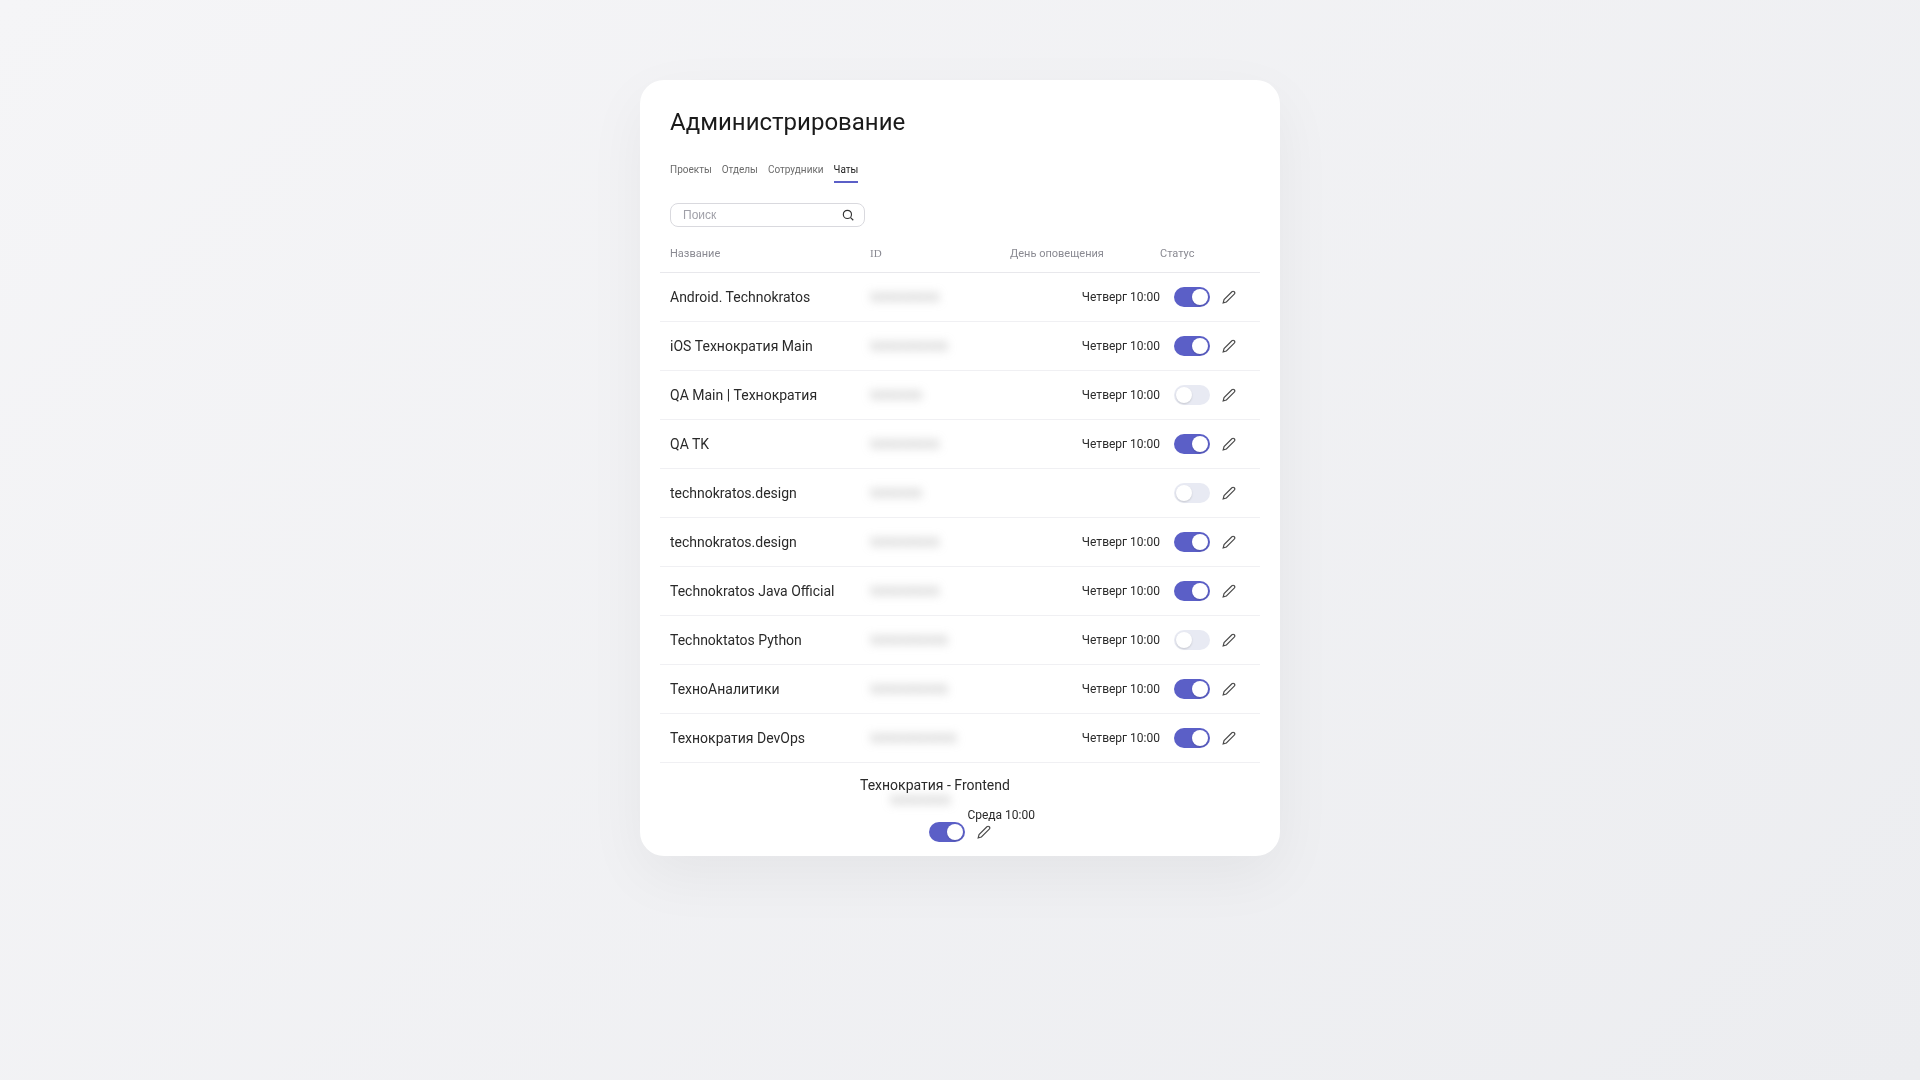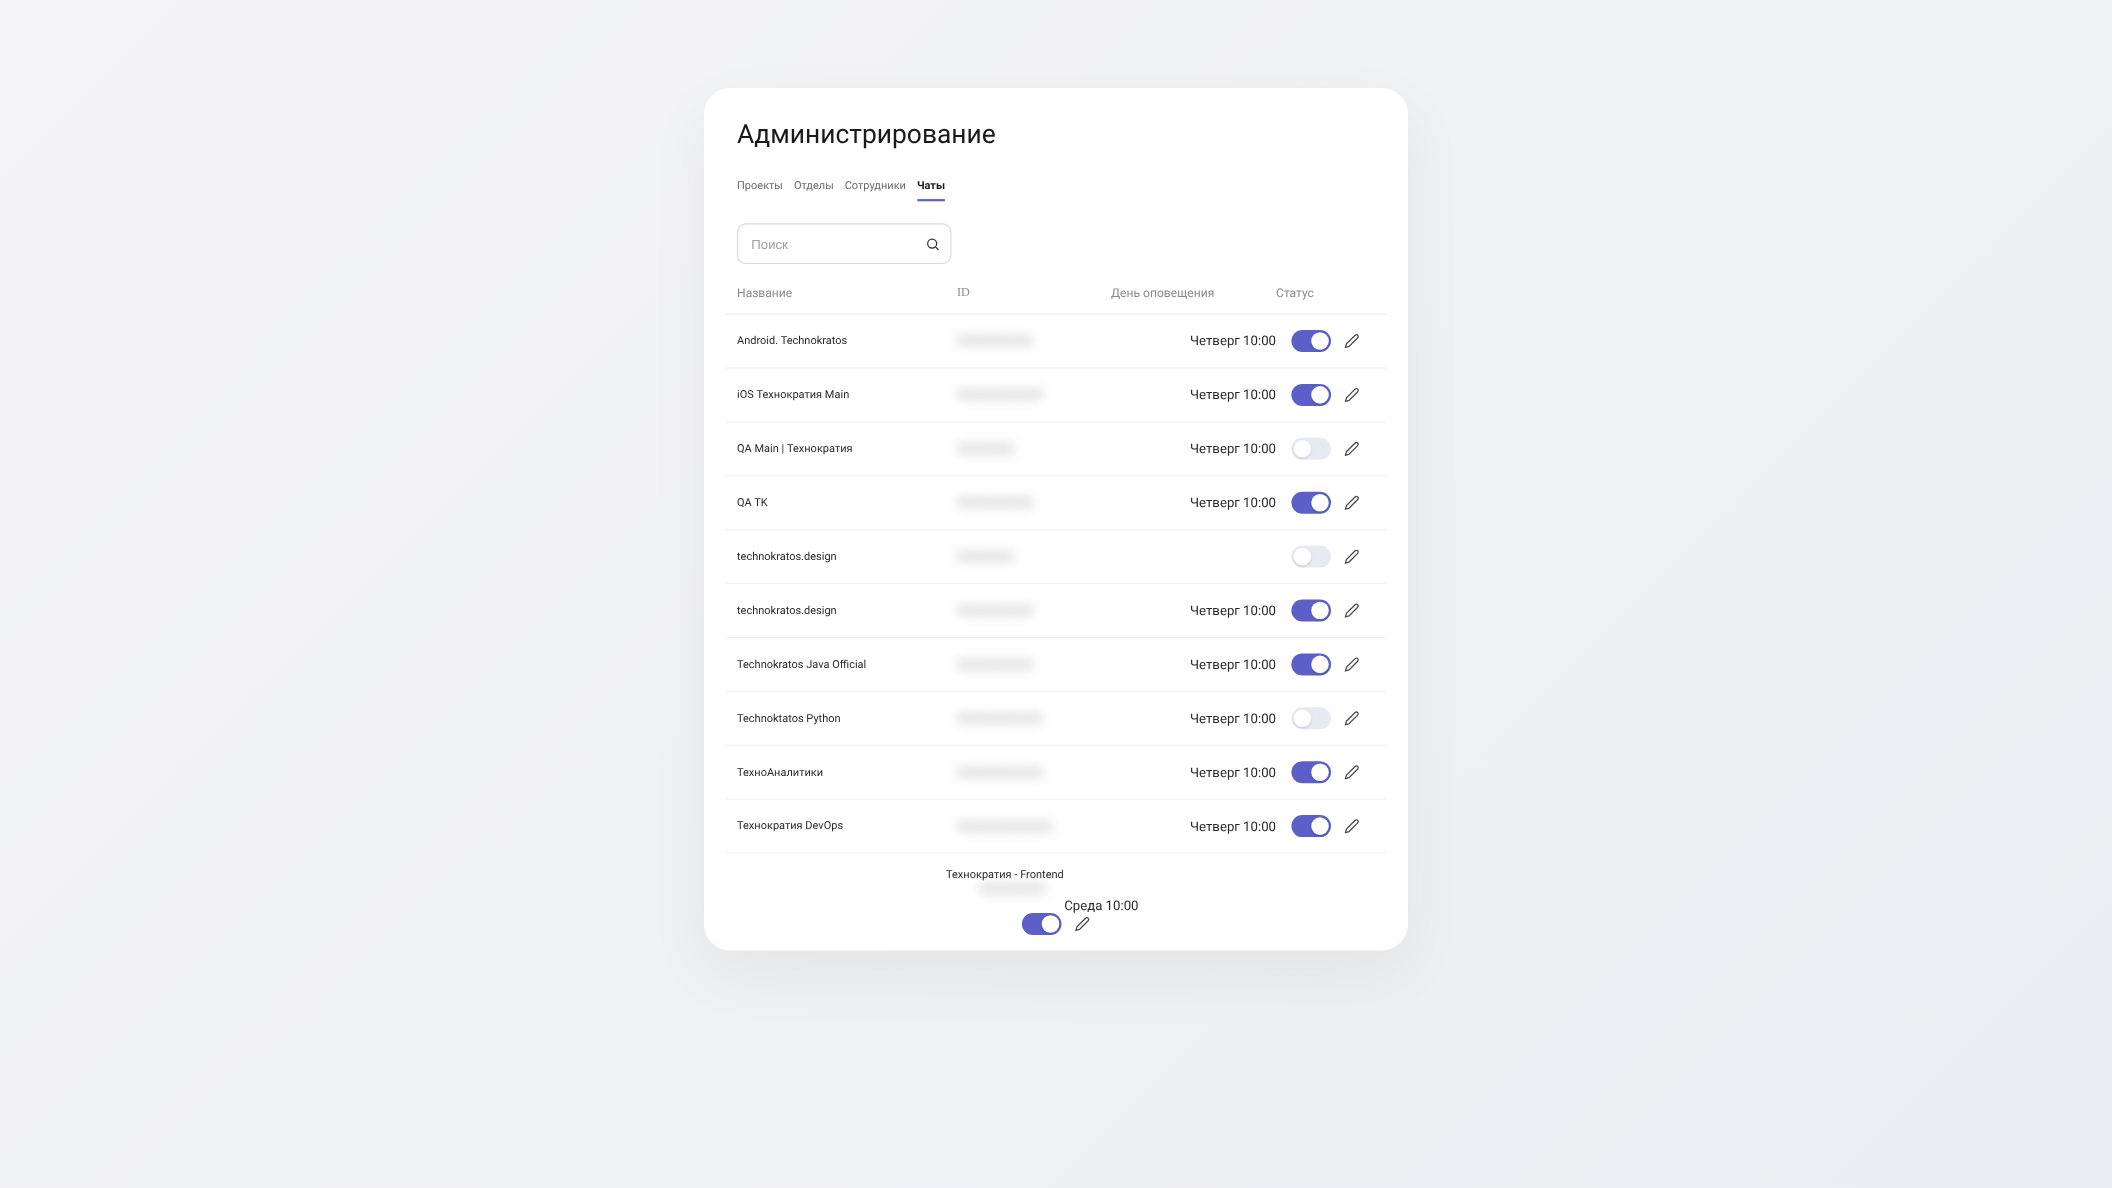--- a/index.html
+++ b/index.html
@@ -50,7 +50,7 @@
     }
     .tab.active {
       color: #1a1a1a;
-      font-weight: 700;
+      font-weight: 400;
       border-bottom: 2px solid #5b5fc7;
     }
     .search-wrap {

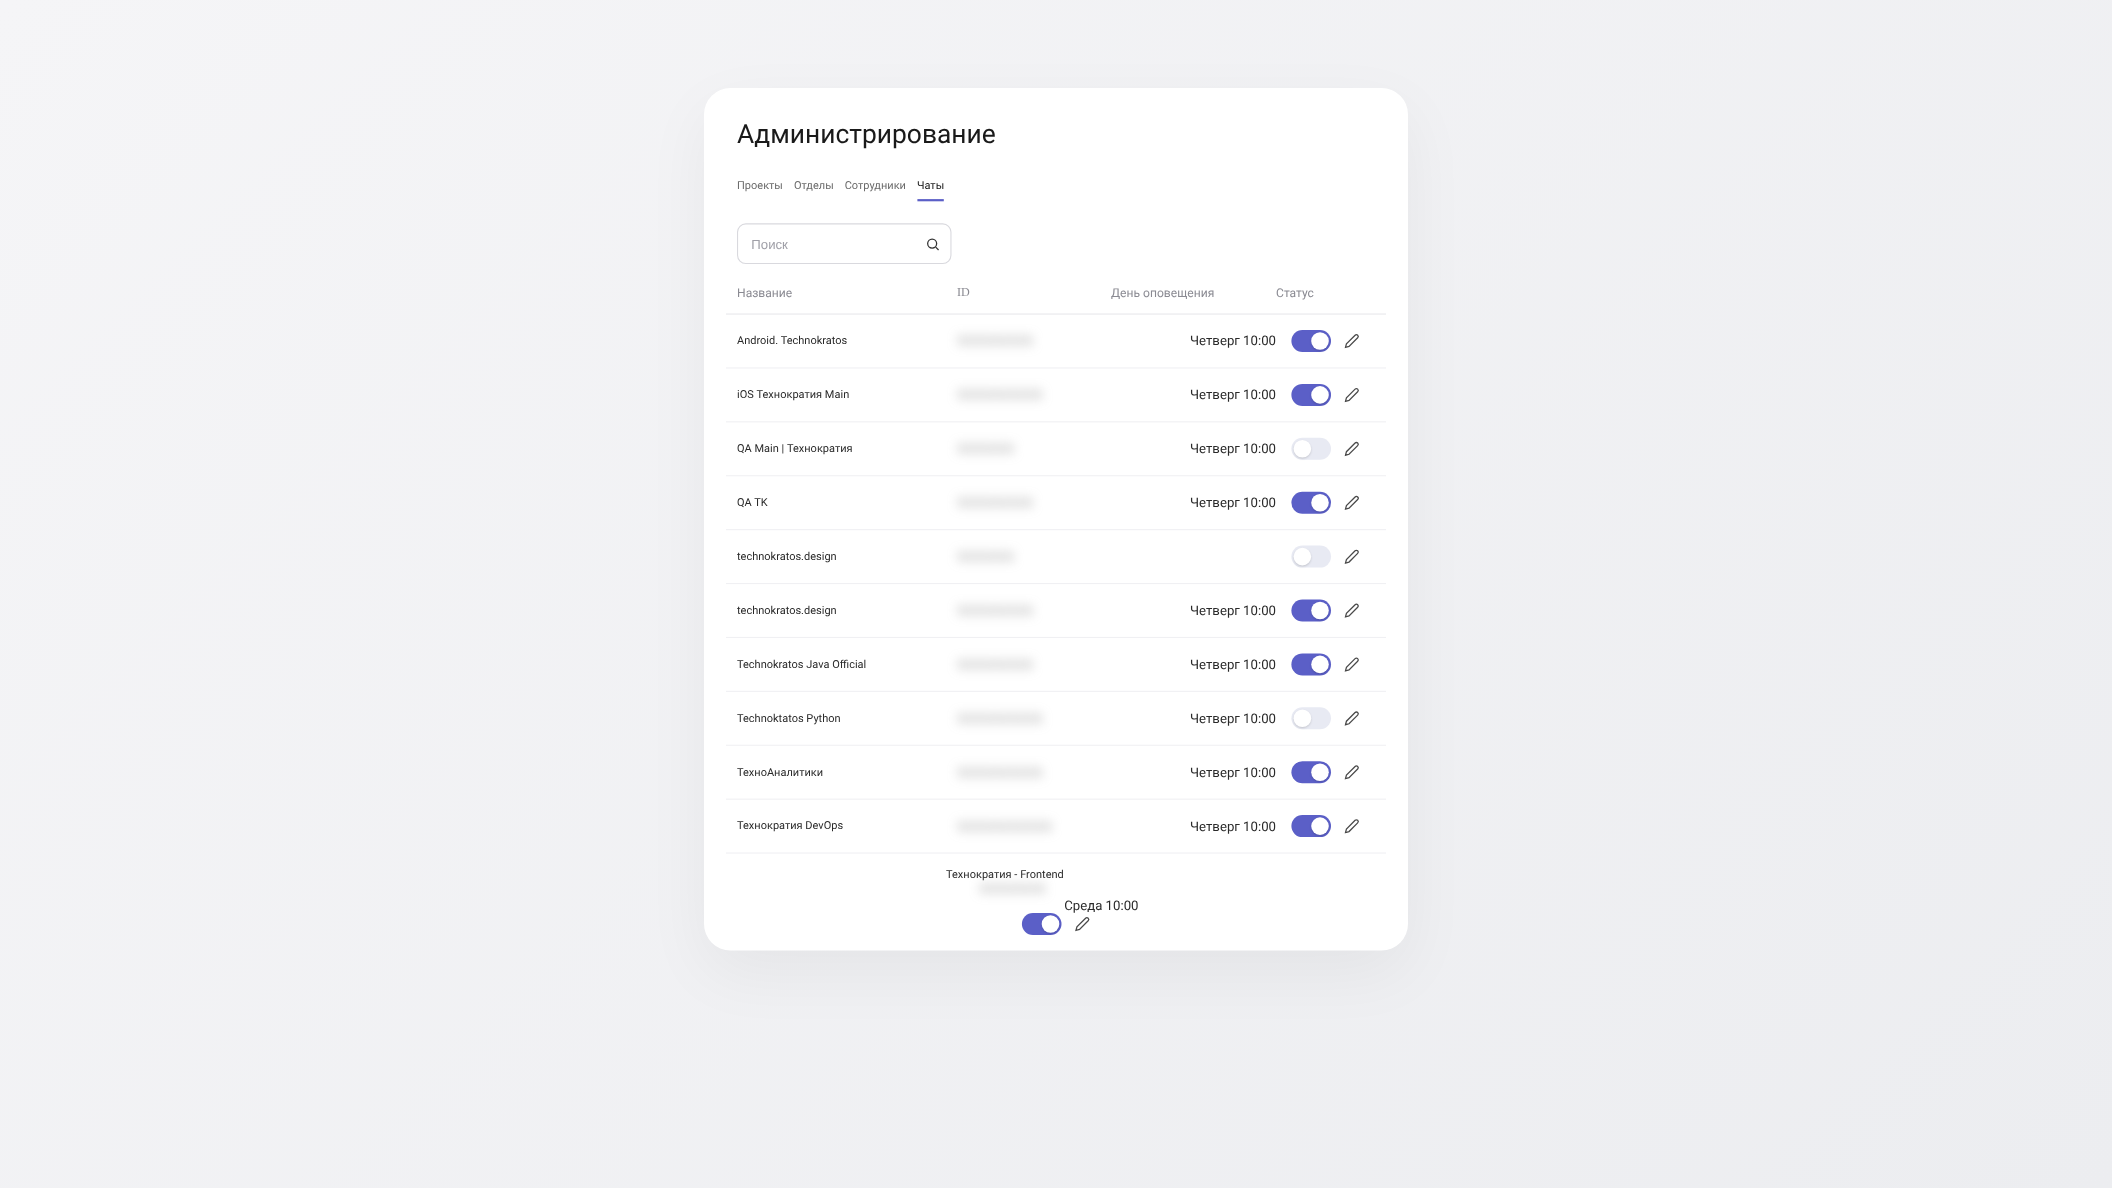--- a/index.html
+++ b/index.html
@@ -63,7 +63,7 @@
     }
     .search input {
       width: 100%;
-      height: 37px;
+      height: 24px;
       border: 1px solid #d9d9de;
       border-radius: 8px;
       padding: 0 32px 0 12px;

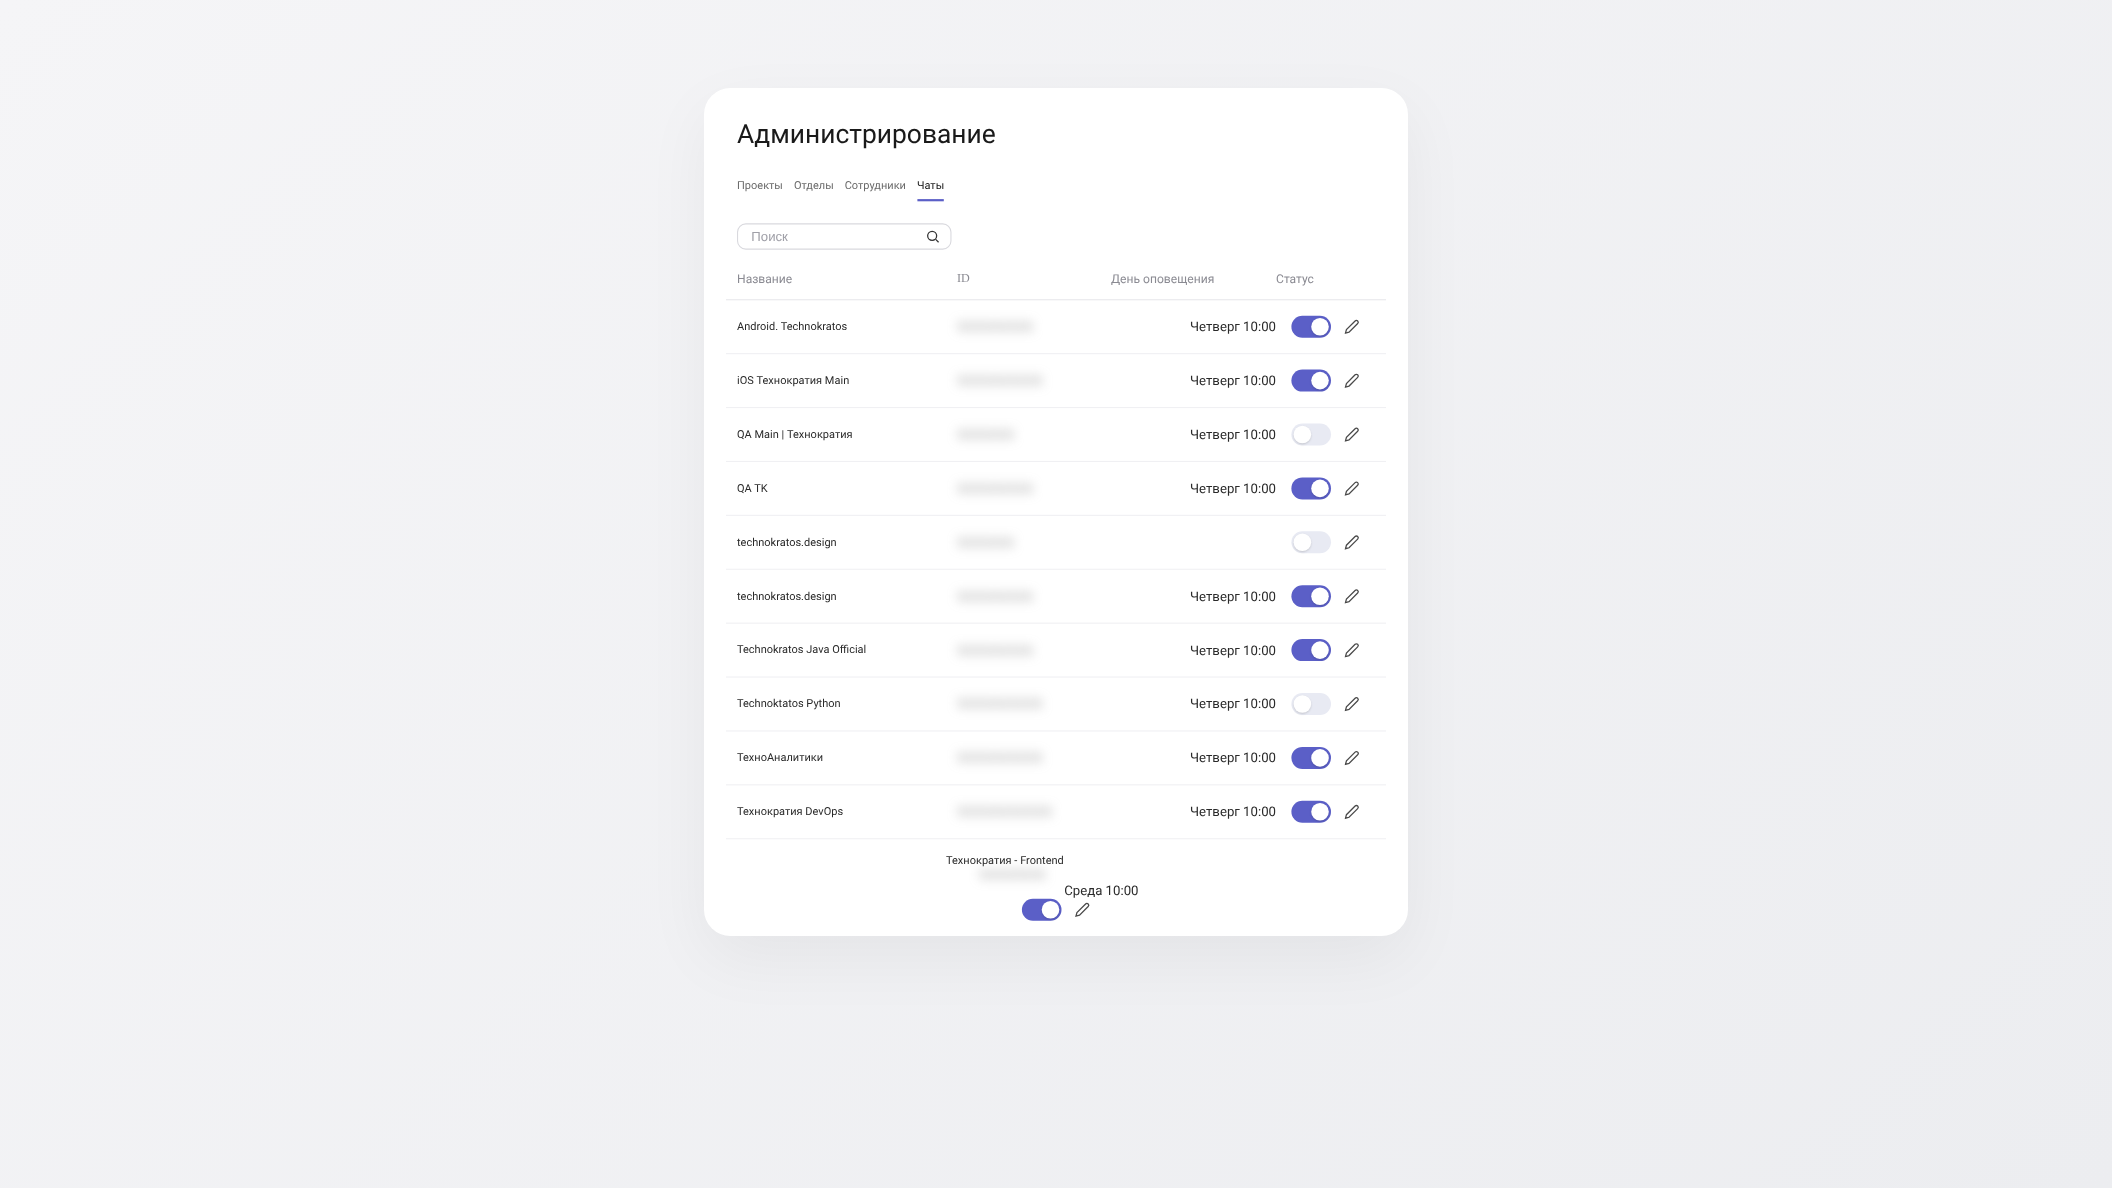--- a/index.html
+++ b/index.html
@@ -106,7 +106,7 @@
       flex-direction: column;
     }
     .row .col-name {
-      font-size: 10px;
+      font-size: 14px;
     }
     .blur {
       filter: blur(5px);

